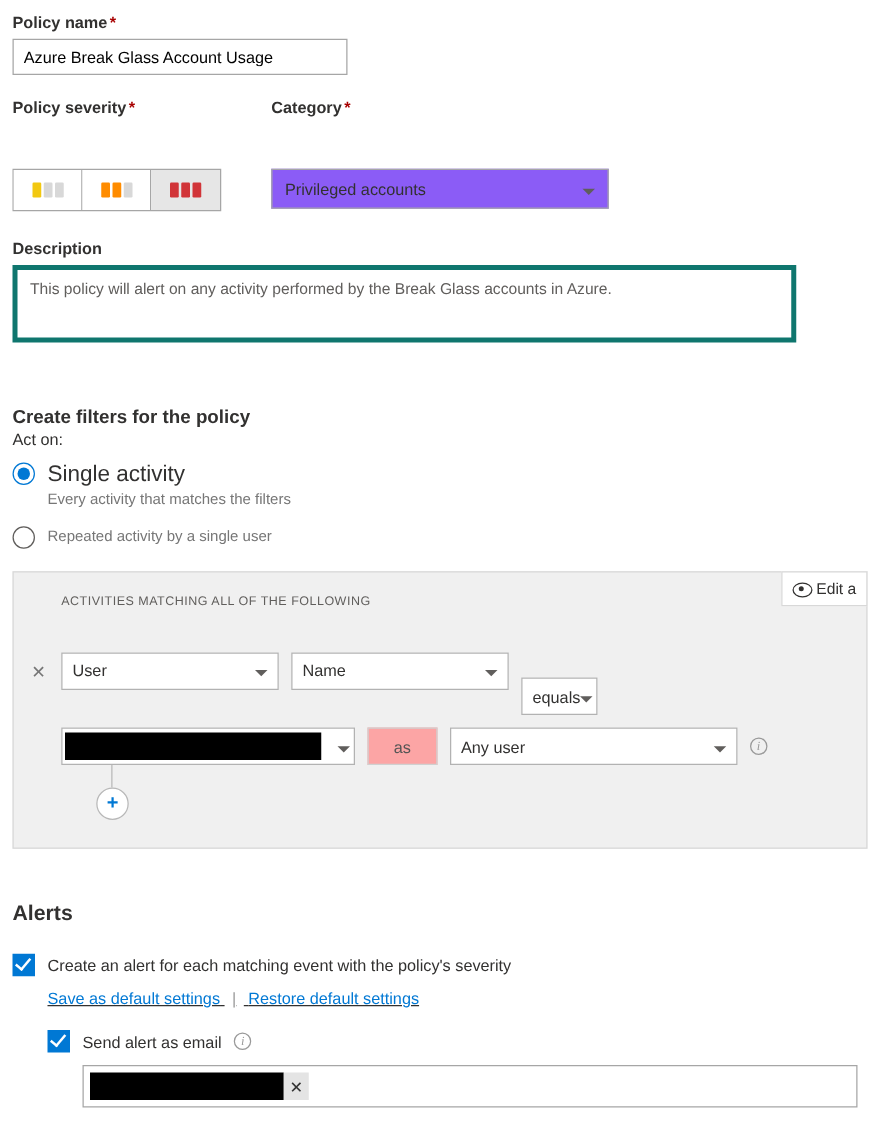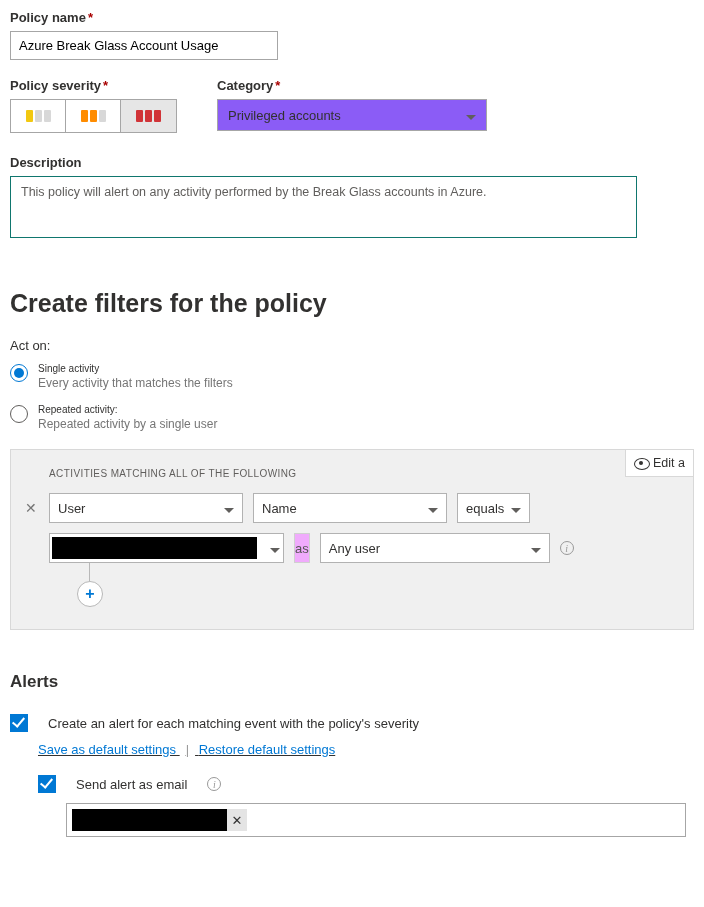--- a/index.html
+++ b/index.html
@@ -27,7 +27,7 @@
     }
     .policy-name-input { width: 268px; }
     .row { display: flex; gap: 40px; margin-top: 18px; }
-    .col { display: flex; flex-direction: column; }
+    .col { display: flex; flex-direction: column; gap: 36px; }
 
     .severity-group {
       display: flex;

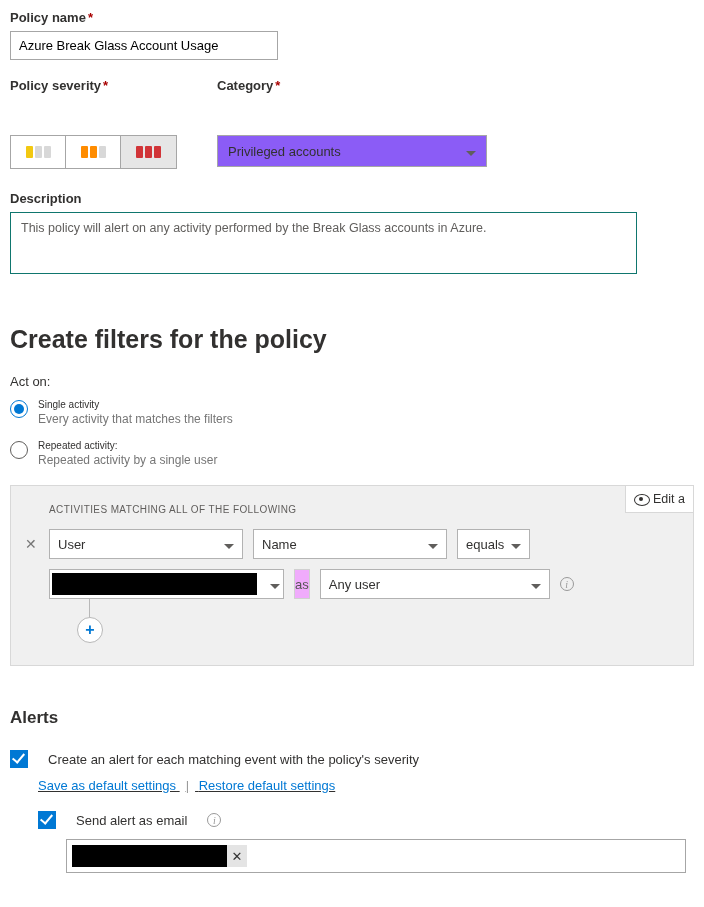--- a/index.html
+++ b/index.html
@@ -75,7 +75,7 @@
     textarea {
       width: 627px;
       height: 62px;
-      border: 1px solid #0f766e;
+      border: 4px solid #0f766e;
       padding: 8px 10px;
       font-family: inherit;
       font-size: 12.5px;

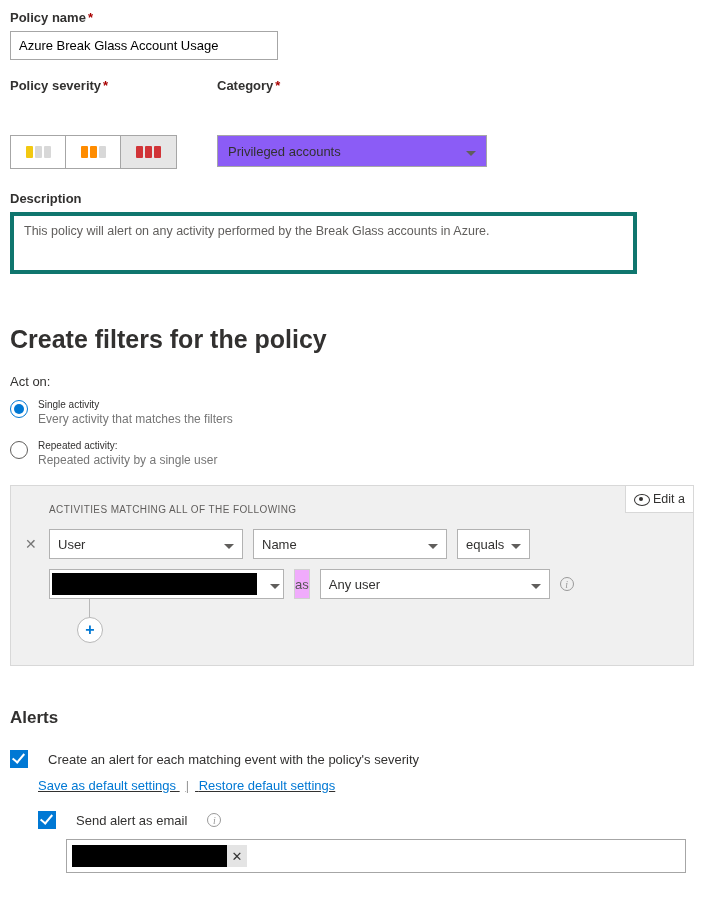--- a/index.html
+++ b/index.html
@@ -84,9 +84,9 @@
     }
 
     h2.section {
-      font-size: 25px;
+      font-size: 15px;
       font-weight: 600;
-      margin: 48px 0 20px 0;
+      margin: 48px 0 2px 0;
     }
     .acton-label { font-size: 13px; margin-bottom: 10px; }
 

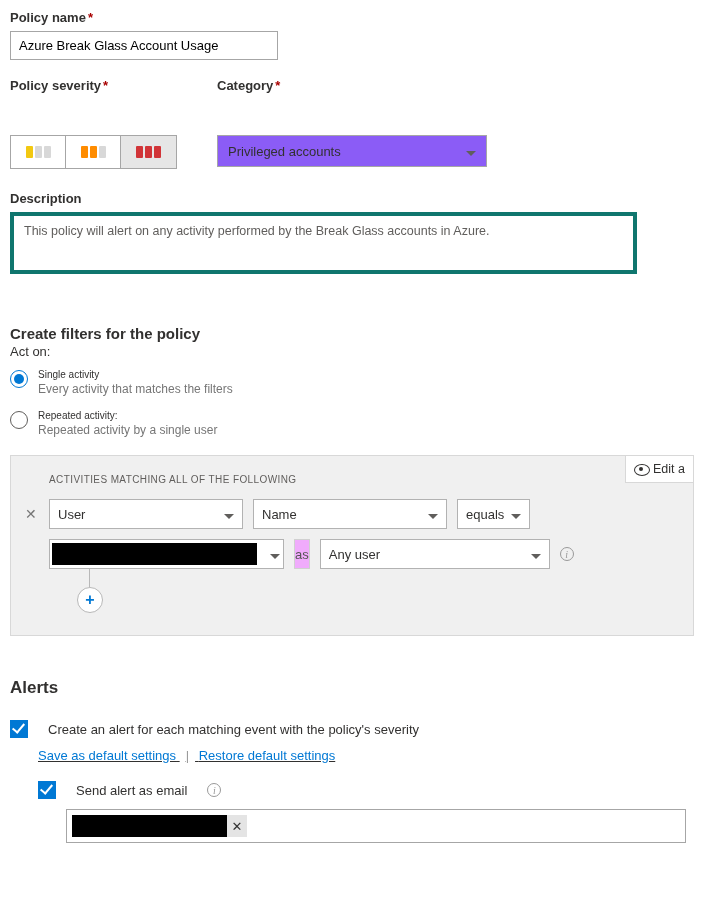--- a/index.html
+++ b/index.html
@@ -100,7 +100,7 @@
       content: ""; position: absolute; width: 10px; height: 10px;
       background: #0078d4; border-radius: 50%; top: 2.5px; left: 2.5px;
     }
-    .radio-text .main { font-size: 10px; }
+    .radio-text .main { font-size: 18px; }
     .radio-text .sub { color: #767676; font-size: 12px; margin-top: 2px; }
 
     .filter-box {

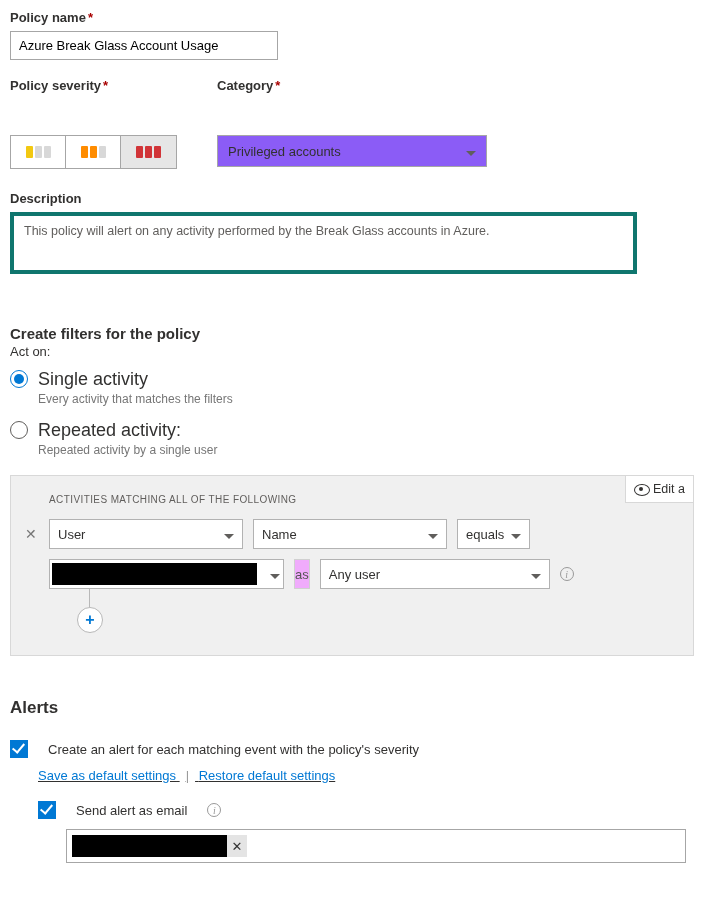--- a/index.html
+++ b/index.html
@@ -295,7 +295,6 @@
 <div class="radio-row">
   <div class="radio"></div>
   <div class="radio-text">
-    <div class="main">Repeated activity:</div>
     <div class="sub">Repeated activity by a single user</div>
   </div>
 </div>

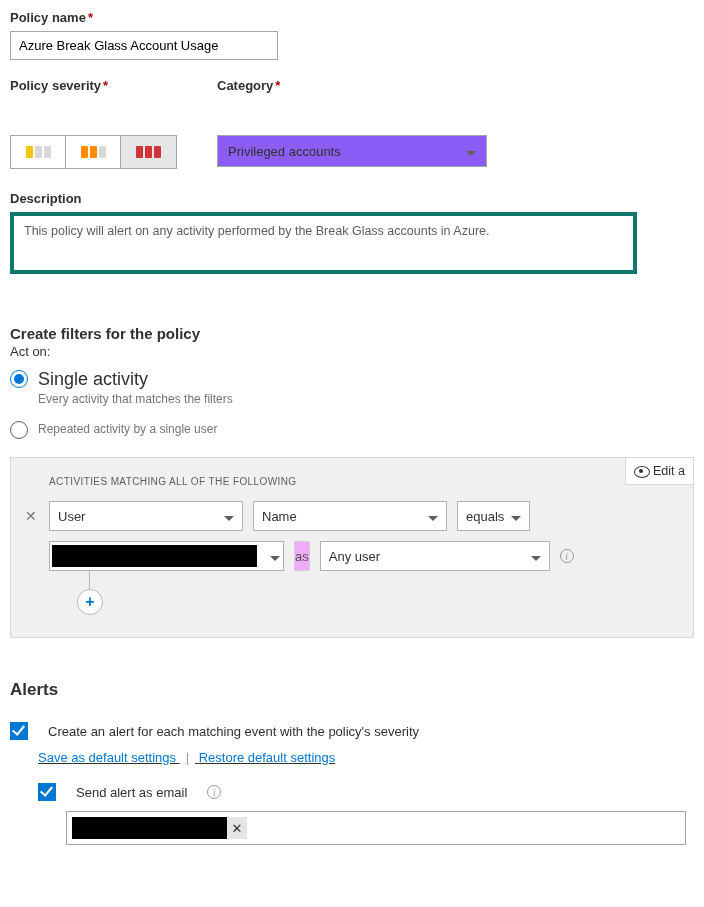--- a/index.html
+++ b/index.html
@@ -152,7 +152,7 @@
       justify-content: space-between;
       height: 30px;
     }
-    .w190 { width: 194px; }
+    .w190 { width: 174px; }
     .w75 { width: 73px; }
     .w230 { width: 230px; }
     .redacted {

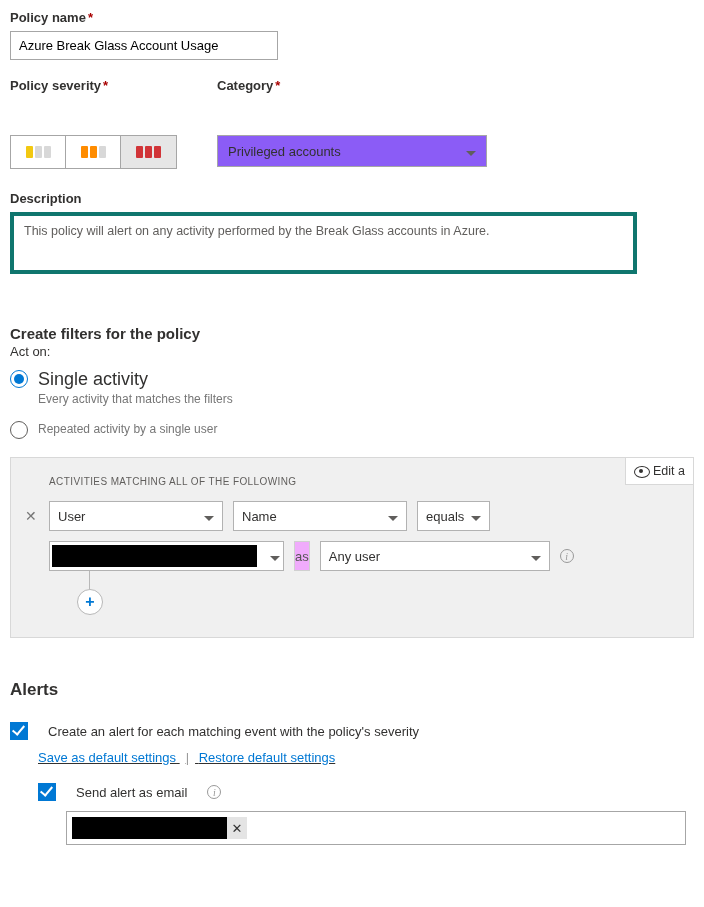--- a/index.html
+++ b/index.html
@@ -153,7 +153,7 @@
       height: 30px;
     }
     .w190 { width: 174px; }
-    .w75 { width: 73px; }
+    .w75 { width: 61px; margin-top: 41px; }
     .w230 { width: 230px; }
     .redacted {
       background: #000;

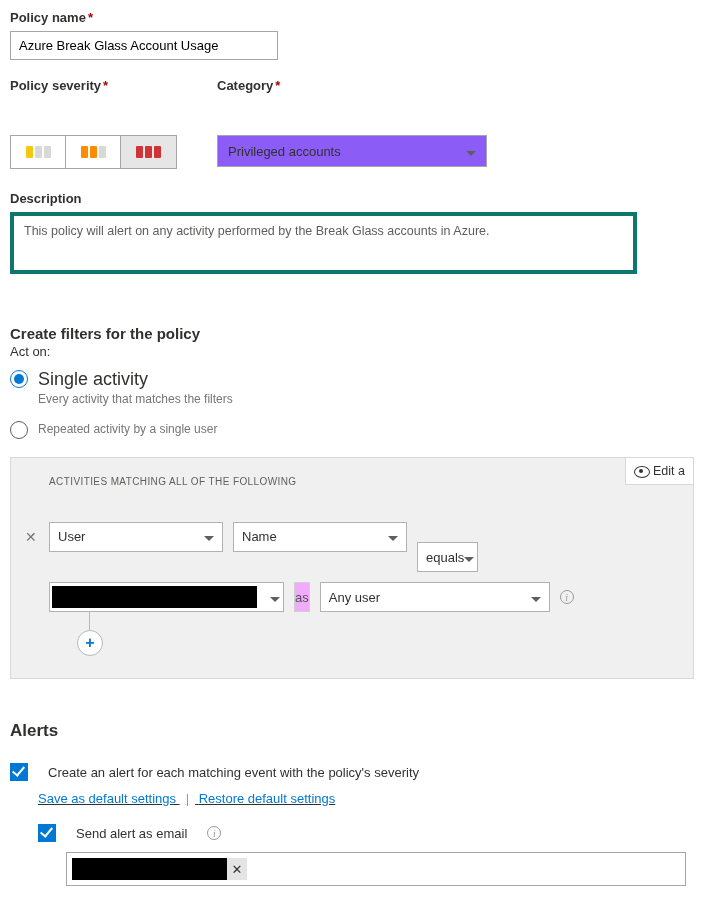--- a/index.html
+++ b/index.html
@@ -173,10 +173,10 @@
       justify-content: space-between;
     }
     .as-box {
-      background: #f0abfc;
+      background: #fca5a5;
       border: 1px solid #d0d0d0;
       color: #555;
-      padding: 5px 0;
+      padding: 5px 20px;
       height: 30px;
       display: flex;
       align-items: center;

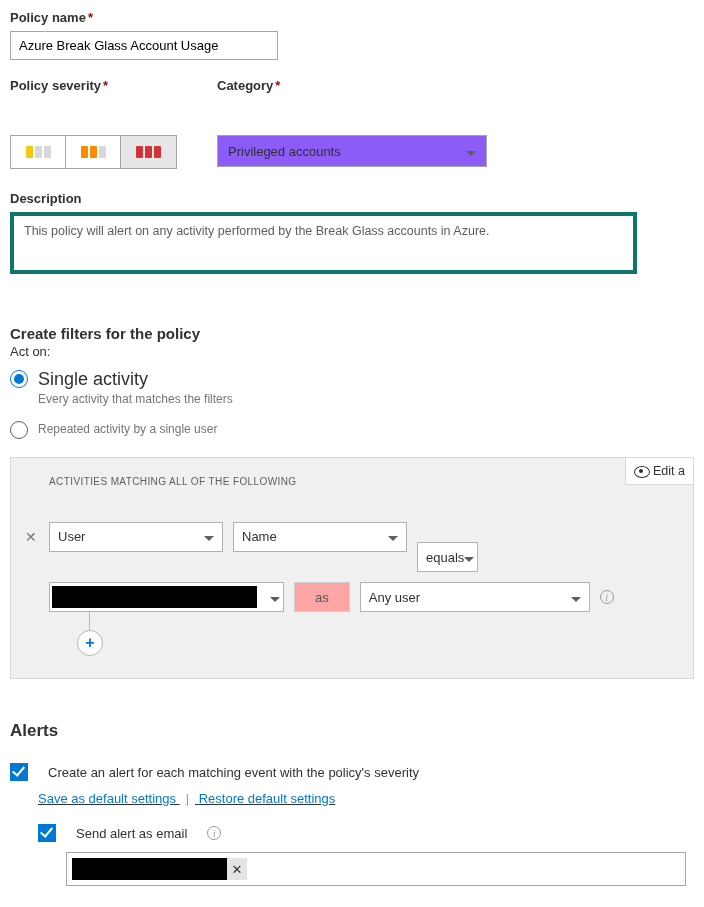--- a/index.html
+++ b/index.html
@@ -201,7 +201,7 @@
     }
 
     .alerts-title { font-size: 17px; font-weight: 600; margin: 42px 0 22px 0;}
-    .cb-row { display: flex; align-items: center; gap: 20px; margin-bottom: 10px; }
+    .cb-row { display: flex; align-items: center; gap: 10px; margin-bottom: 10px; }
     .checkbox {
       width: 18px; height: 18px; background: #0078d4; position: relative;
       flex-shrink: 0;

